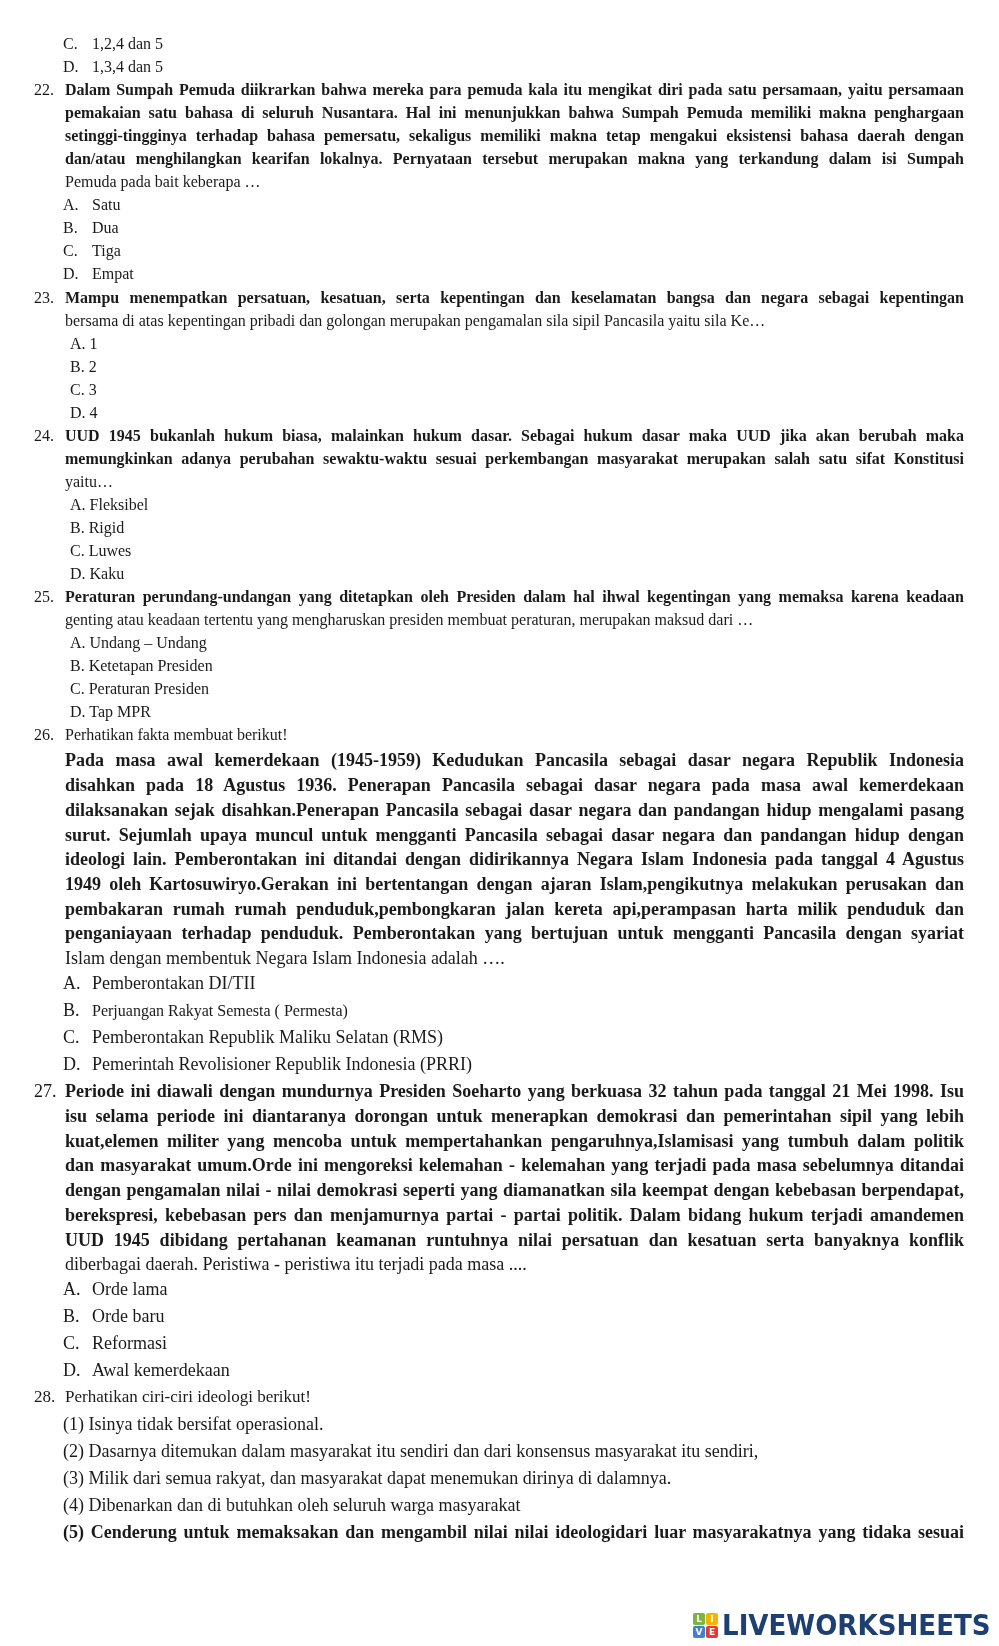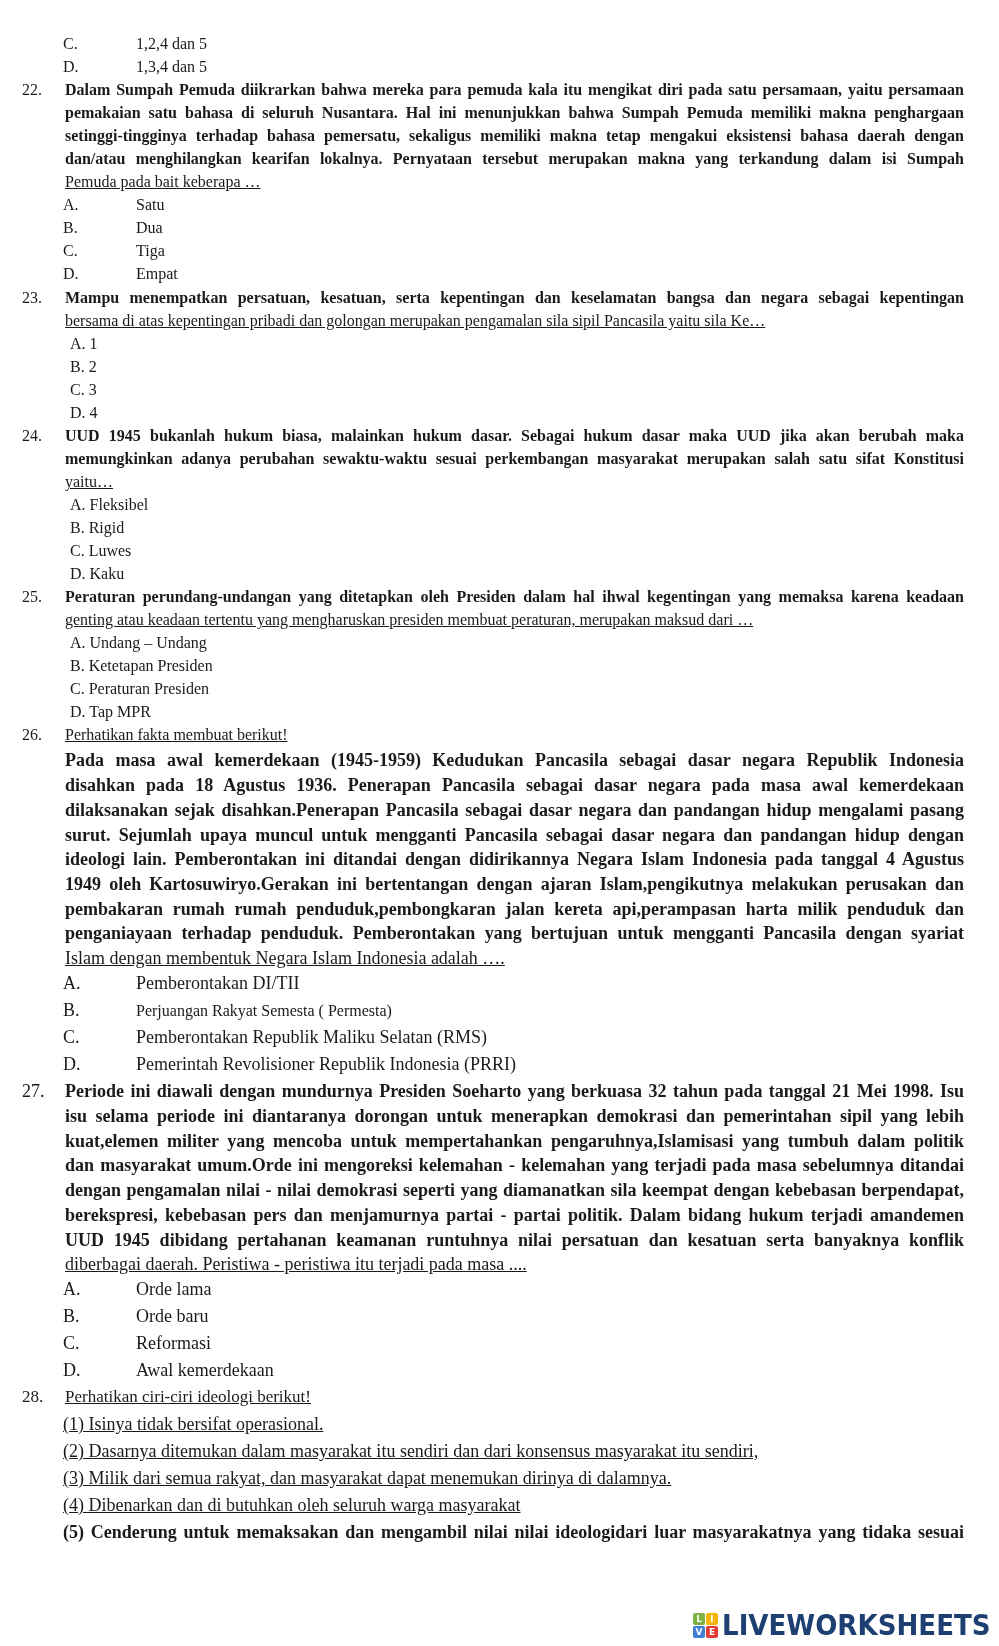--- a/index.html
+++ b/index.html
@@ -17,7 +17,7 @@
     }
     .qnum { position: absolute; left: 22px; font-size: 16px; line-height: 20px; text-align: right; }
     .opt-letter { position: absolute; left: 63px; line-height: 20px; }
-    .opt-text { position: absolute; left: 92px; line-height: 20px; white-space: nowrap; margin-left: 44px; }
+    .opt-text { position: absolute; left: 92px; line-height: 20px; white-space: nowrap; }
     .opt-inline { position: absolute; left: 70px; line-height: 20px; white-space: nowrap; font-size: 16px; }
     .logo {
       position: absolute; left: 693px; top: 1611px; height: 28px;

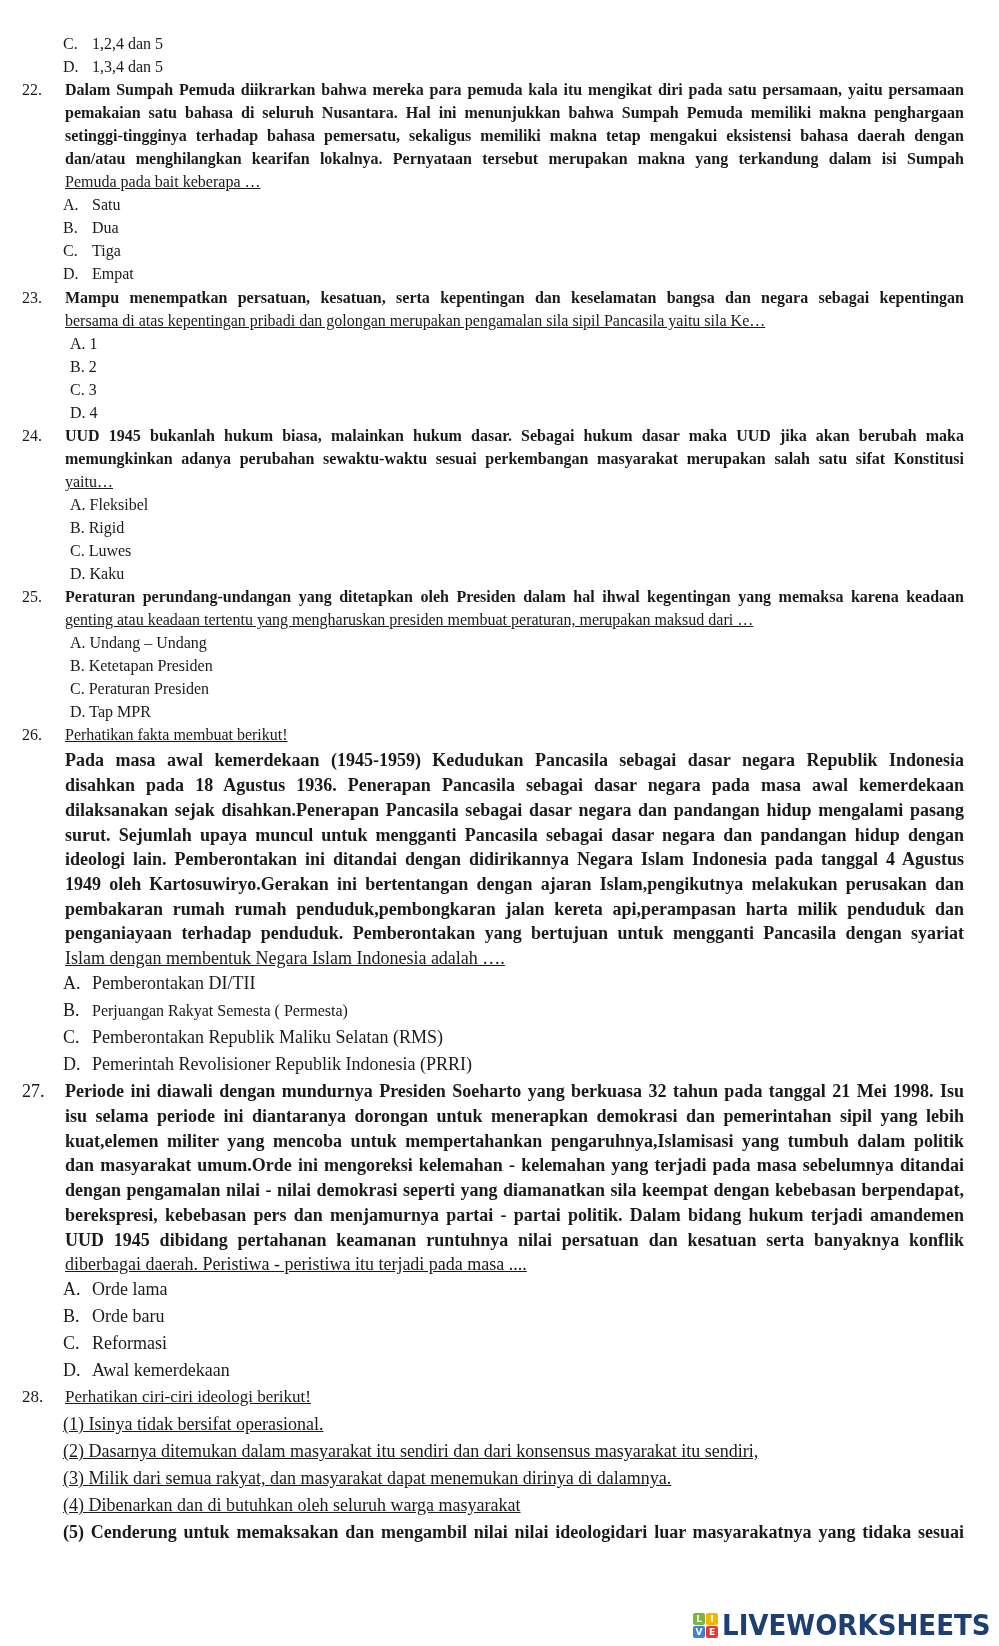--- a/index.html
+++ b/index.html
@@ -15,7 +15,7 @@
       position: absolute; left: 65px; width: 899px; text-align: justify;
       text-align-last: justify; white-space: nowrap; line-height: 20px; font-weight: bold;
     }
-    .qnum { position: absolute; left: 22px; font-size: 16px; line-height: 20px; text-align: right; }
+    .qnum { position: absolute; left: 34px; font-size: 16px; line-height: 20px; text-align: right; }
     .opt-letter { position: absolute; left: 63px; line-height: 20px; }
     .opt-text { position: absolute; left: 92px; line-height: 20px; white-space: nowrap; }
     .opt-inline { position: absolute; left: 70px; line-height: 20px; white-space: nowrap; font-size: 16px; }

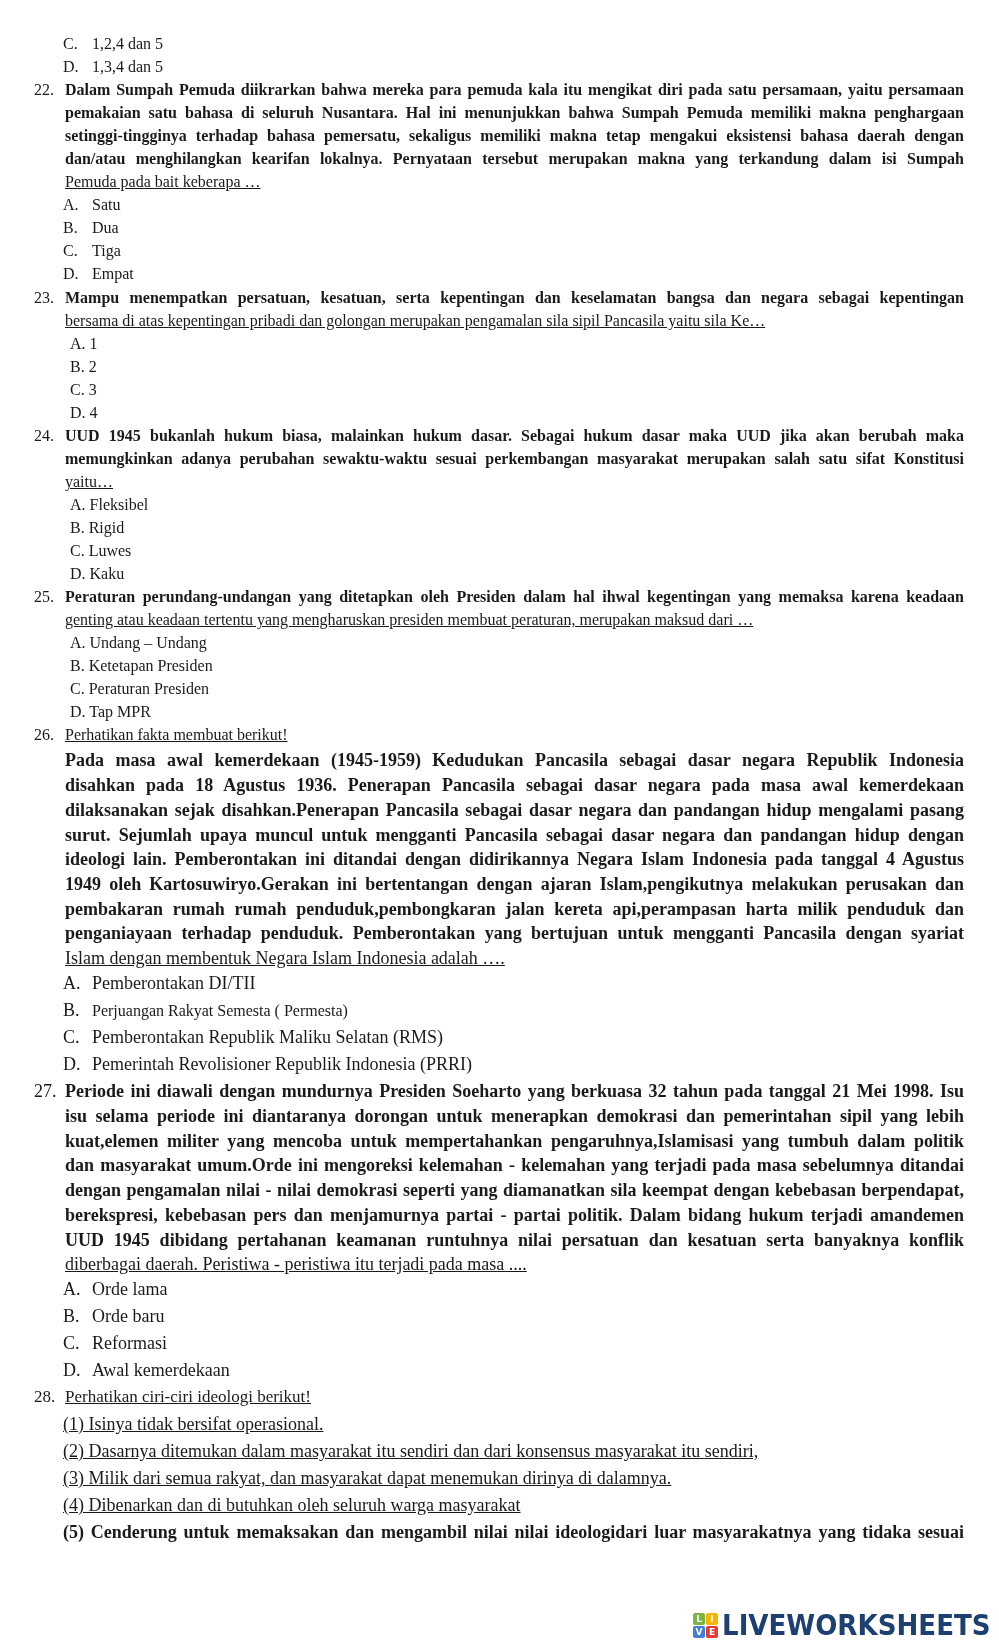--- a/index.html
+++ b/index.html
@@ -8,7 +8,7 @@
       font-family: "Liberation Serif", serif; color: #1a1a1a;
     }
     .page { position: absolute; left: 0; top: 0; width: 999px; height: 1646px; }
-    .line { position: absolute; white-space: nowrap; font-size: 16px; line-height: 20px; text-decoration: underline; }
+    .line { position: absolute; white-space: nowrap; font-size: 16px; line-height: 20px; }
     .sm { font-size: 16px; }
     .lg { font-size: 18px; }
     .justify {

